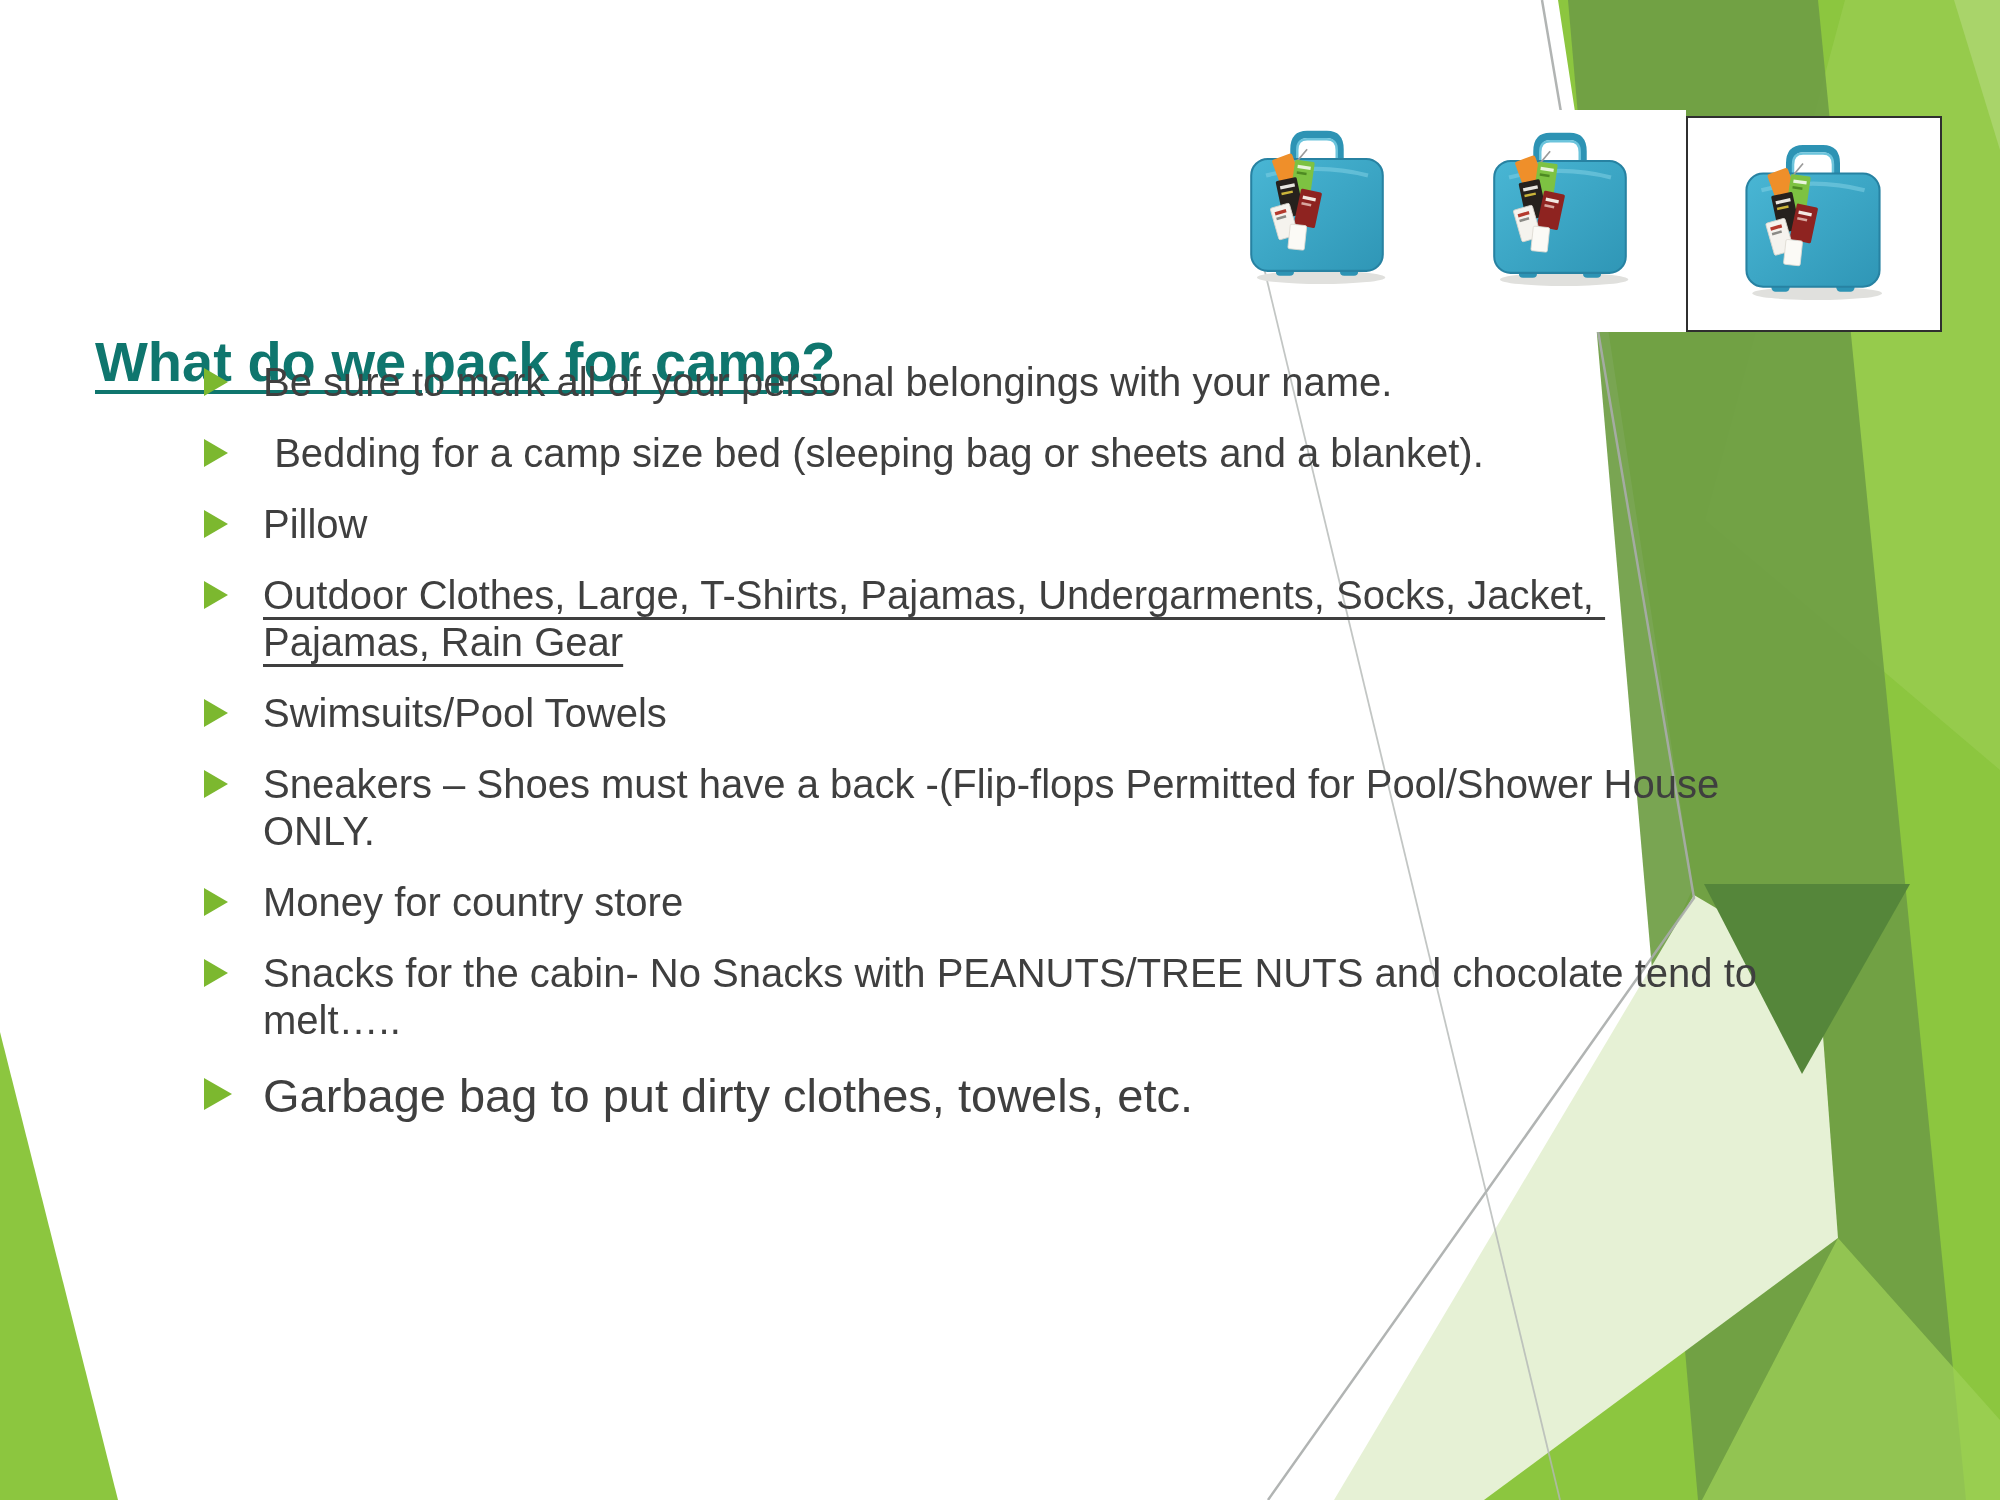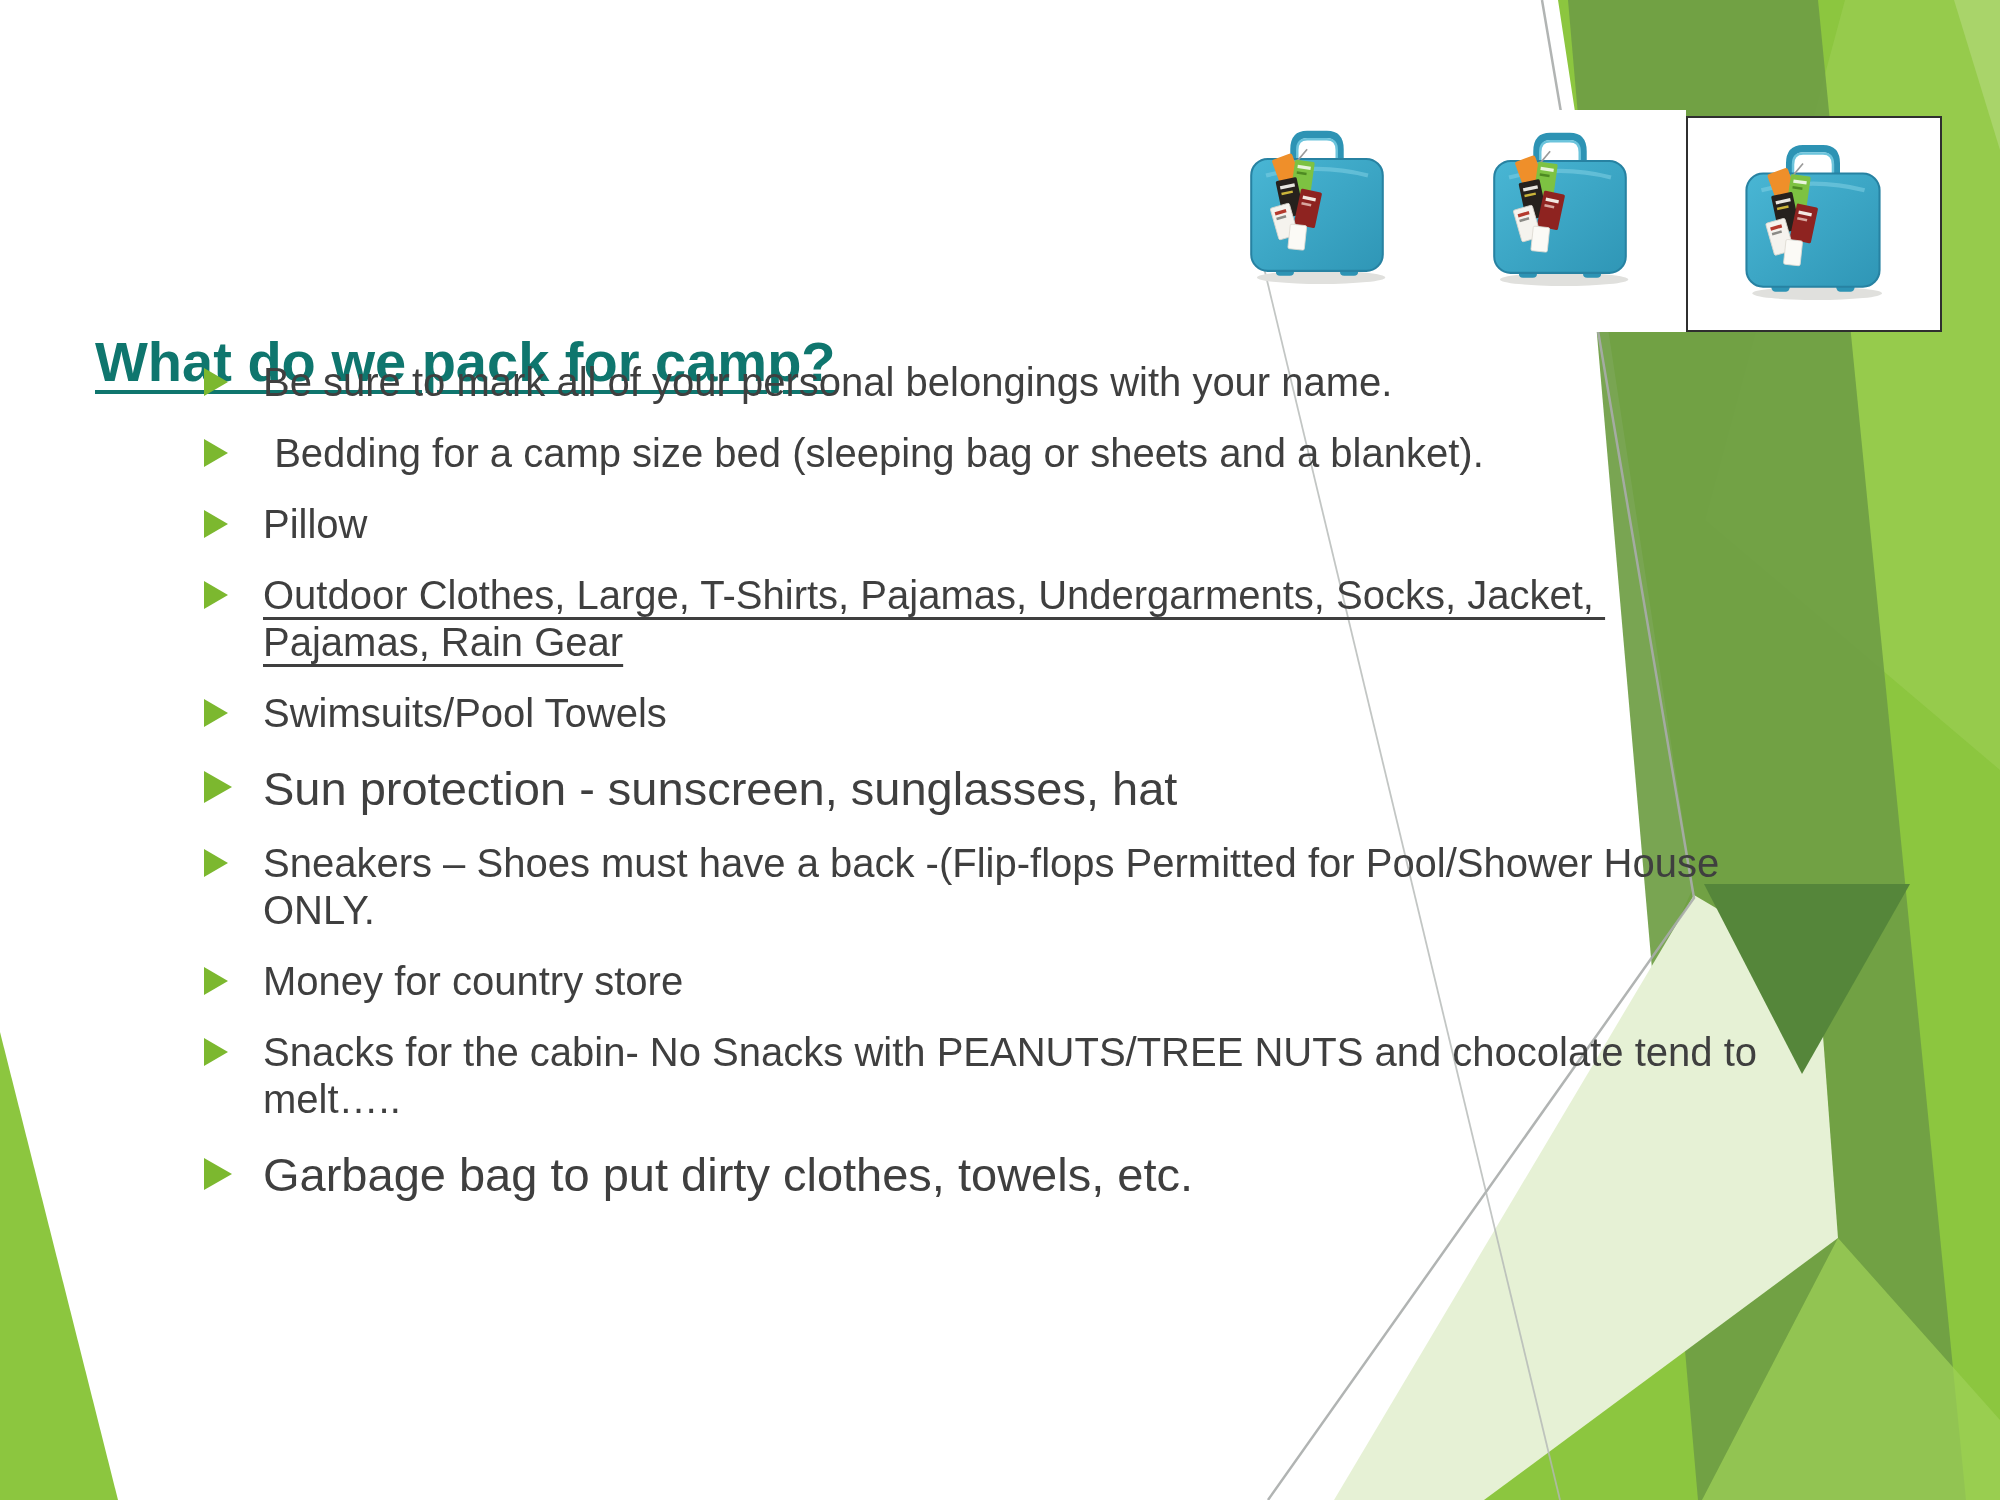--- a/index.html
+++ b/index.html
@@ -119,10 +119,6 @@
         <span class="marker"></span>
         <span class="txt"><span>Swimsuits/Pool Towels</span></span>
       </li>
-      <li class="item large">
-        <span class="marker"></span>
-        <span class="txt"><span>Sun protection - sunscreen, sunglasses, hat</span></span>
-      </li>
       <li class="item normal">
         <span class="marker"></span>
         <span class="txt"><span>Sneakers – Shoes must have a back -(Flip-flops Permitted for Pool/Shower House 

